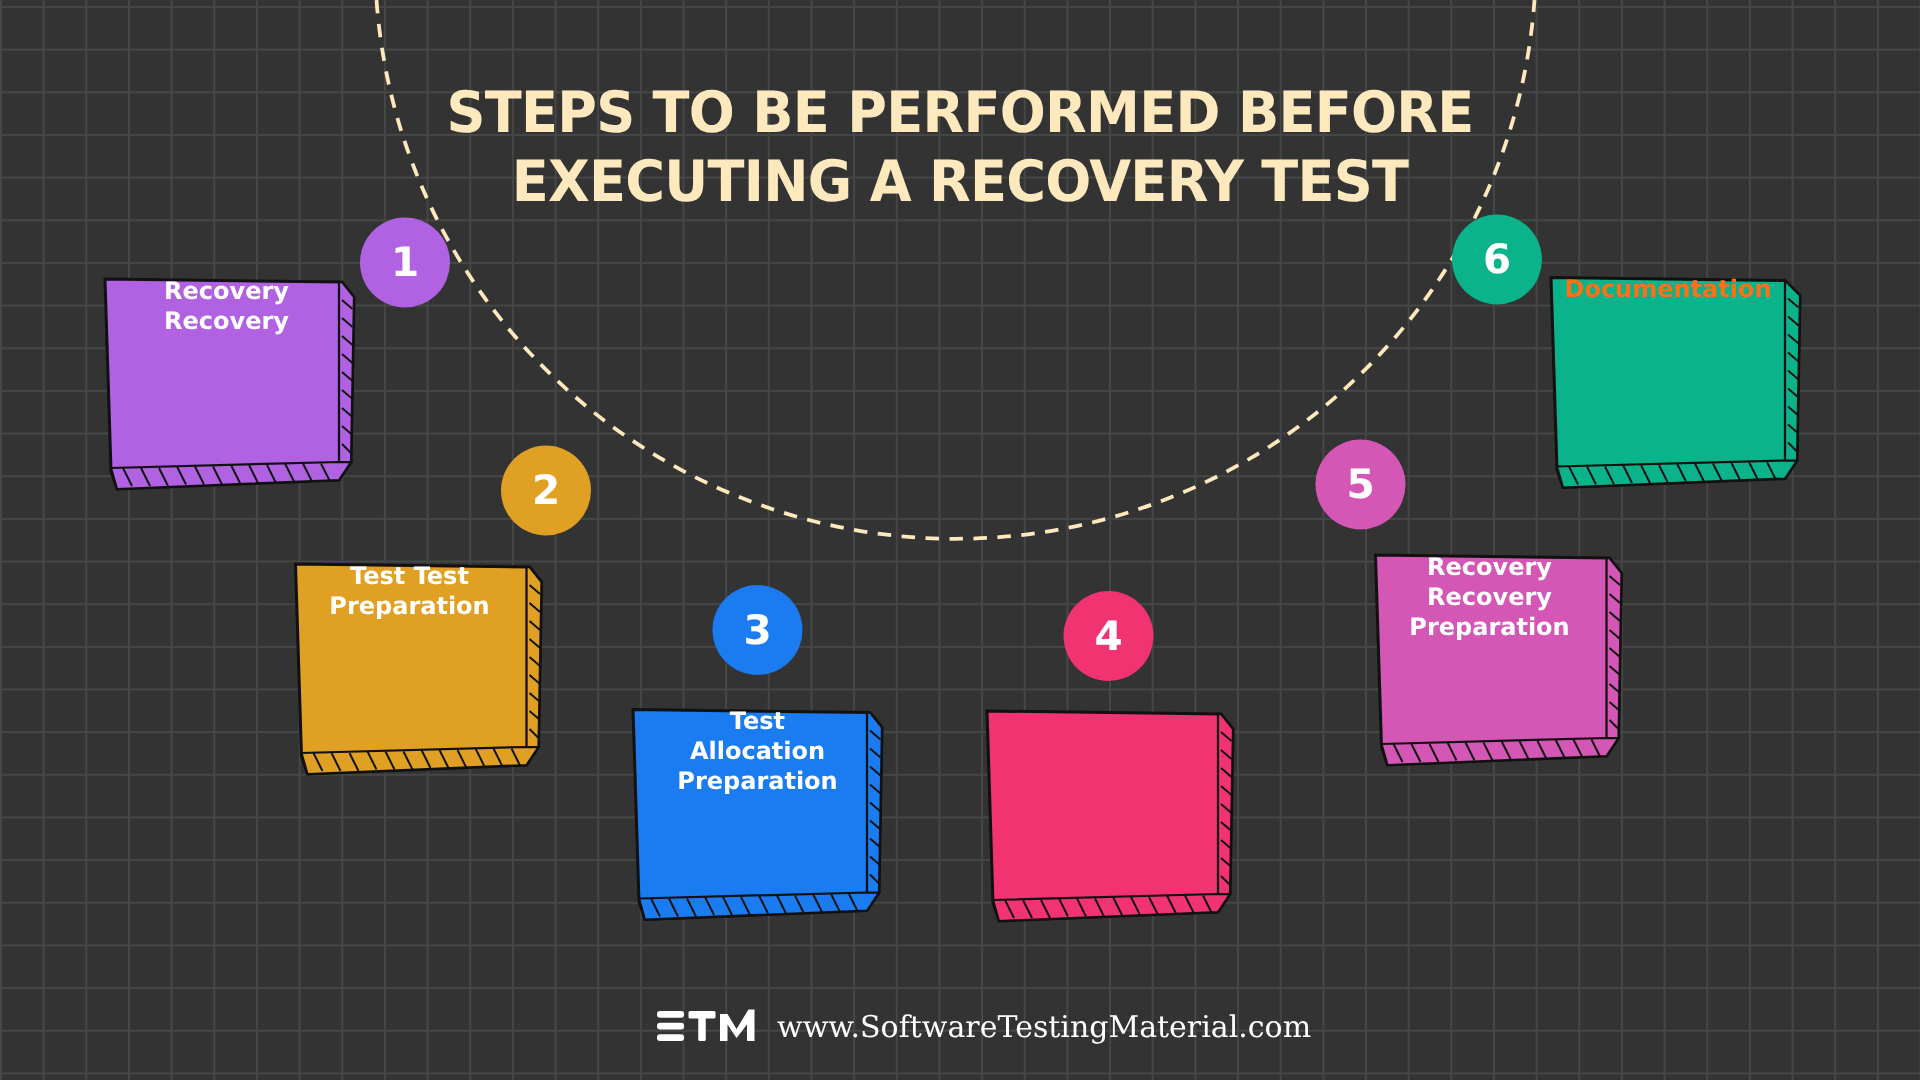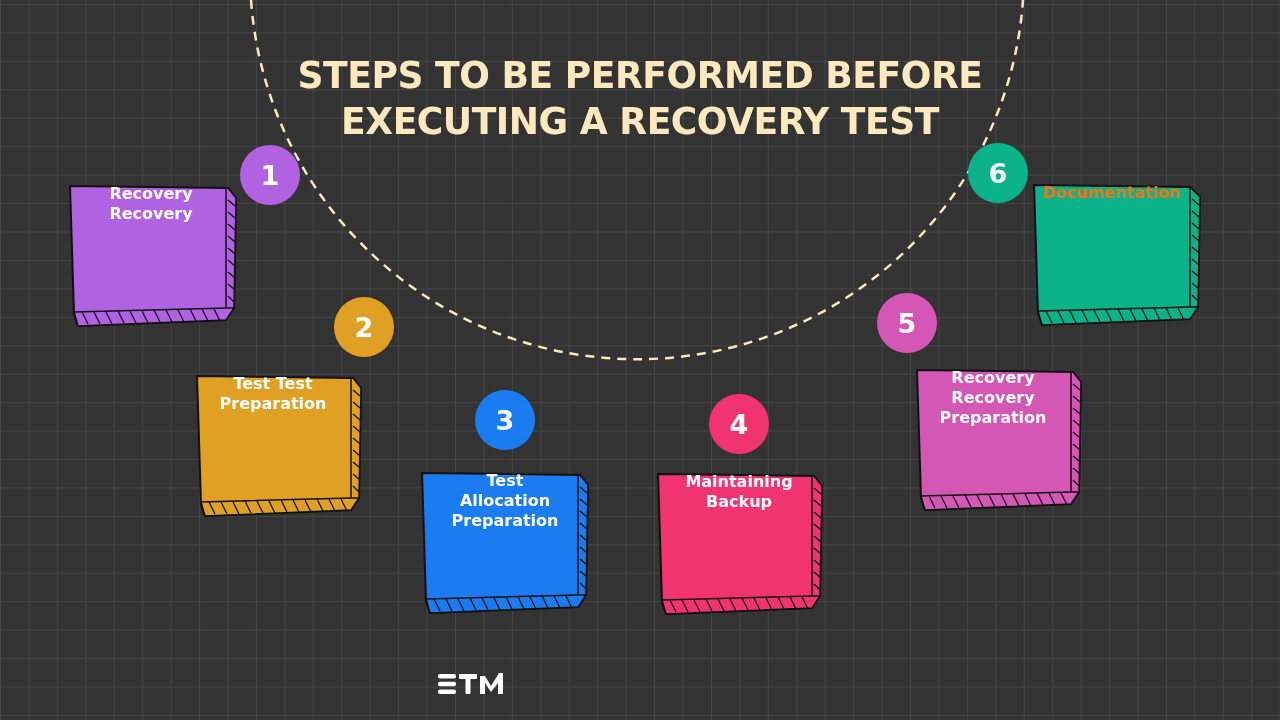--- a/index.html
+++ b/index.html
@@ -199,12 +199,6 @@
         <line x1="146" y1="125" x2="152" y2="137"></line>
     </g>
   </svg>
-  <div class="label" style="width:166px;height:130px;">
-    <div>
-        <div>Maintaining</div>
-        <div>Backup</div>
-      </div>
-  </div>
 </div>
 <div class="badge" style="left:709px;top:394px;background:#f23372;">4</div>
 

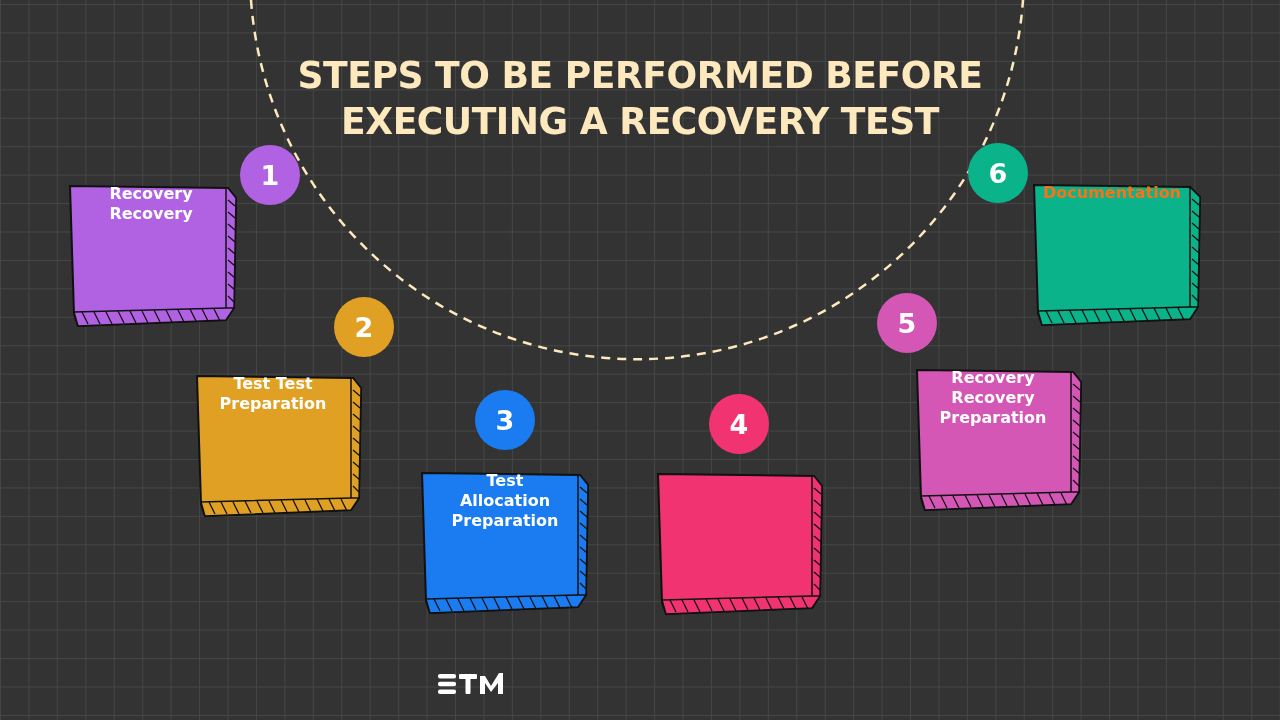--- a/index.html
+++ b/index.html
@@ -289,6 +289,7 @@
       <path d="M44 4 L49 4 L55 14 L63 1 L67 1 L67 22 L62 22 L62 11 L55 20 L49 11 L49 22 L44 22 Z"></path>
     </g>
   </svg>
+  <span class="url">www.SoftwareTestingMaterial.com</span>
 </div>
 
 </body></html>

